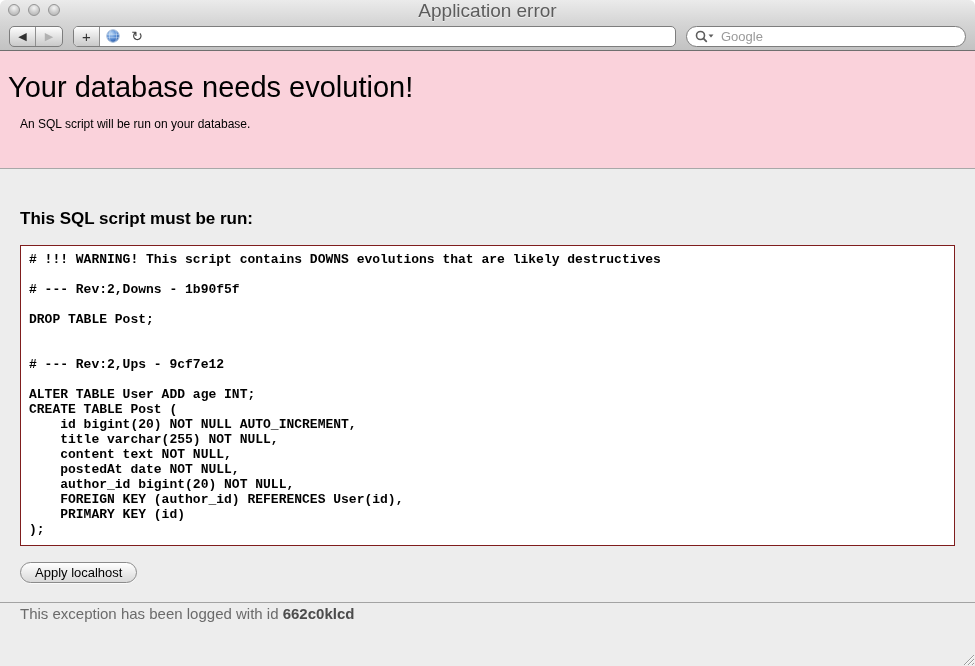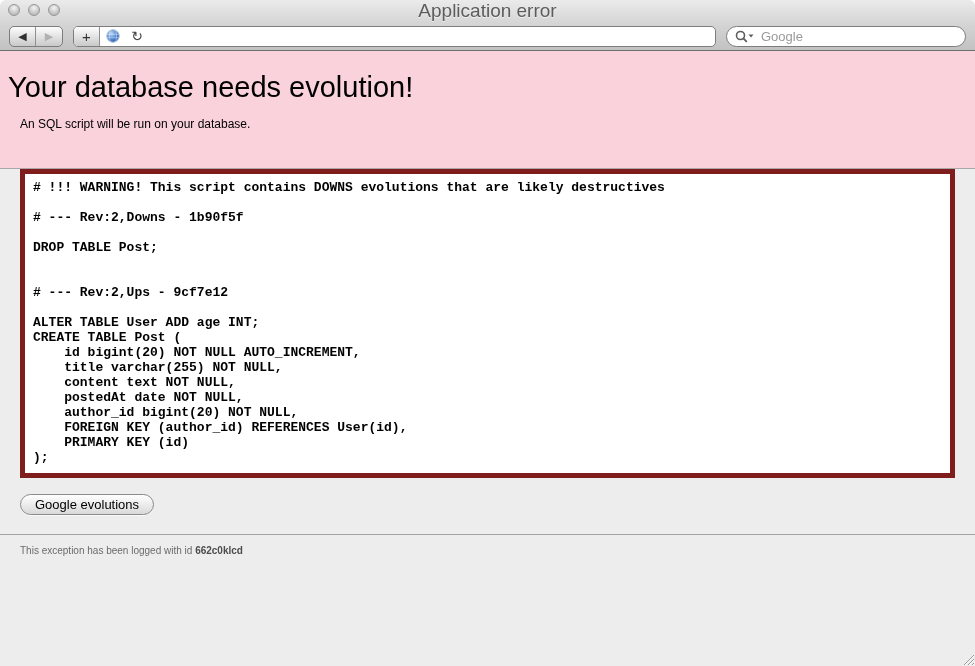--- a/index.html
+++ b/index.html
@@ -56,7 +56,7 @@
     width:26px;height:100%;padding:0;cursor:default;font-family:"DejaVu Sans",sans-serif;
   }
   .searchbox{
-    width:240px;height:21px;box-sizing:border-box;flex:0 0 auto;
+    width:280px;height:21px;box-sizing:border-box;flex:0 0 auto;
     border:1px solid #7d7d7d;border-radius:11px;background:#fff;
     display:flex;align-items:center;padding:0 8px;gap:4px;
   }

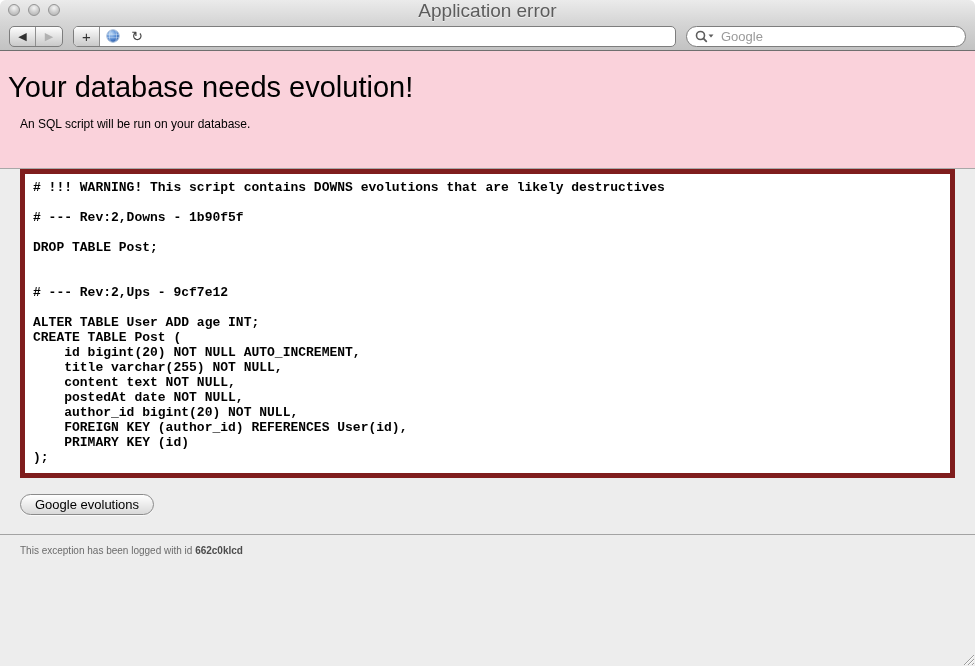--- a/index.html
+++ b/index.html
@@ -149,6 +149,7 @@
   </div>
 
   <div class="main">
+    <h2>This SQL script must be run:</h2>
     <pre class="sqlpre"># !!! WARNING! This script contains DOWNS evolutions that are likely destructives
 
 # --- Rev:2,Downs - 1b90f5f

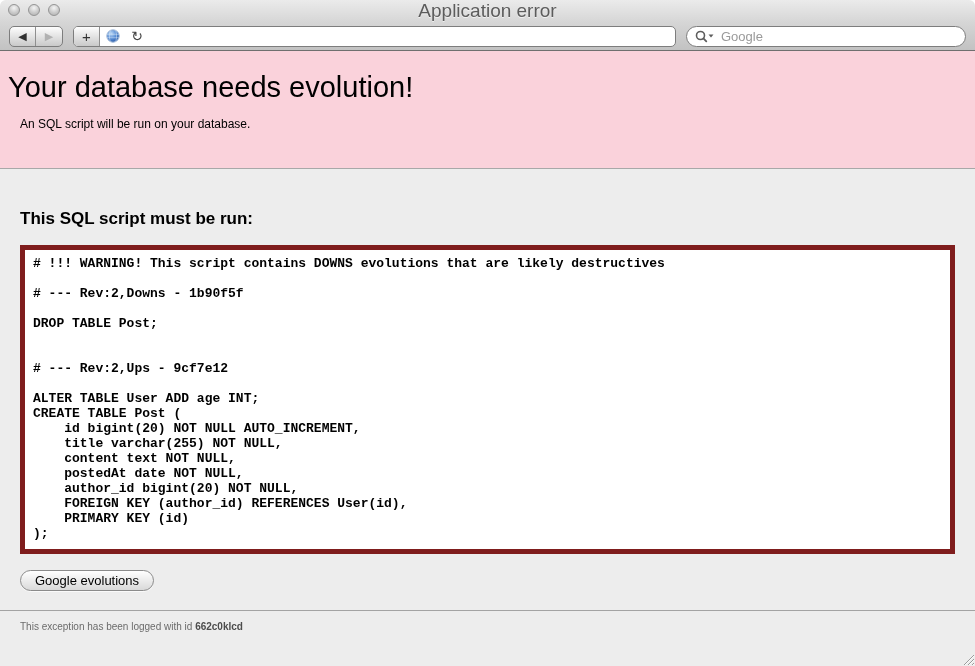--- a/index.html
+++ b/index.html
@@ -76,7 +76,7 @@
   .main{padding:0 20px;}
   .main h2{font-size:17px;font-weight:700;color:#000;margin:40px 0 16px;}
   .sqlpre{
-    margin:0;background:#fff;border:5px solid #7f1d1d;
+    margin:0;background:#fff;border:1px solid #7f1d1d;
     padding:6px 8px 8px;
     font:bold 13px/15px "Liberation Mono","DejaVu Sans Mono",monospace;
     color:#000;white-space:pre;overflow:hidden;

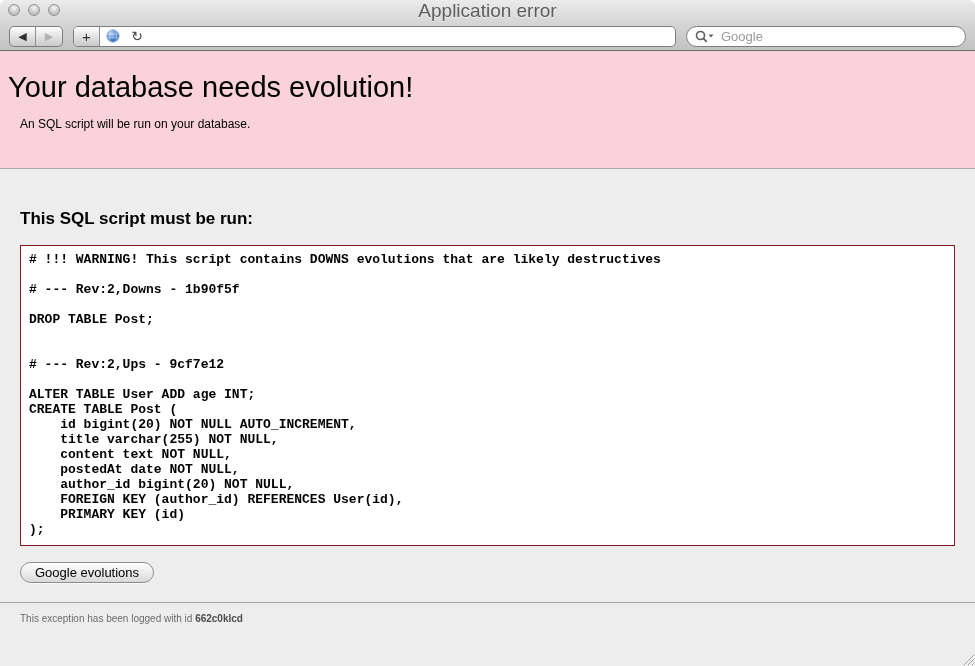--- a/index.html
+++ b/index.html
@@ -169,7 +169,7 @@
     FOREIGN KEY (author_id) REFERENCES User(id),
     PRIMARY KEY (id)
 );</pre>
-    <button class="applybtn">Google evolutions</button>
+    <button class="applybtn">Apply localhost</button>
   </div>
 
   <div class="footer">

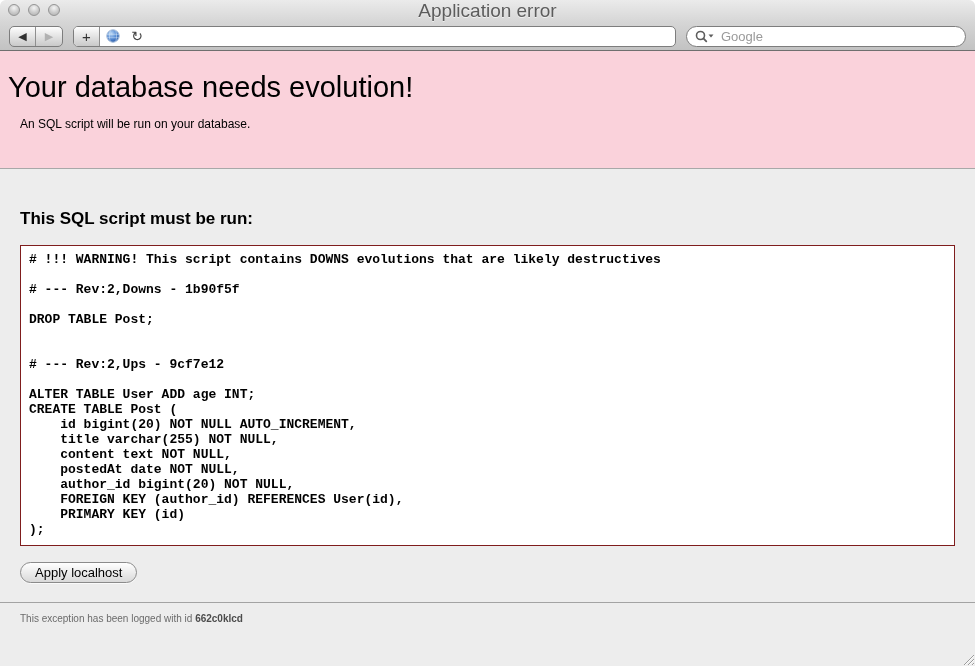--- a/index.html
+++ b/index.html
@@ -90,7 +90,7 @@
   }
   .footer{
     margin-top:19px;border-top:1px solid #a3a3a3;
-    padding:10px 20px;font-size:10px;color:#6b6b6b;
+    padding:2px 20px;font-size:15px;color:#6b6b6b;
   }
   .footer strong{color:#4c4c4c;font-weight:700;}
   .grip{position:absolute;right:1px;bottom:1px;width:14px;height:14px;}

